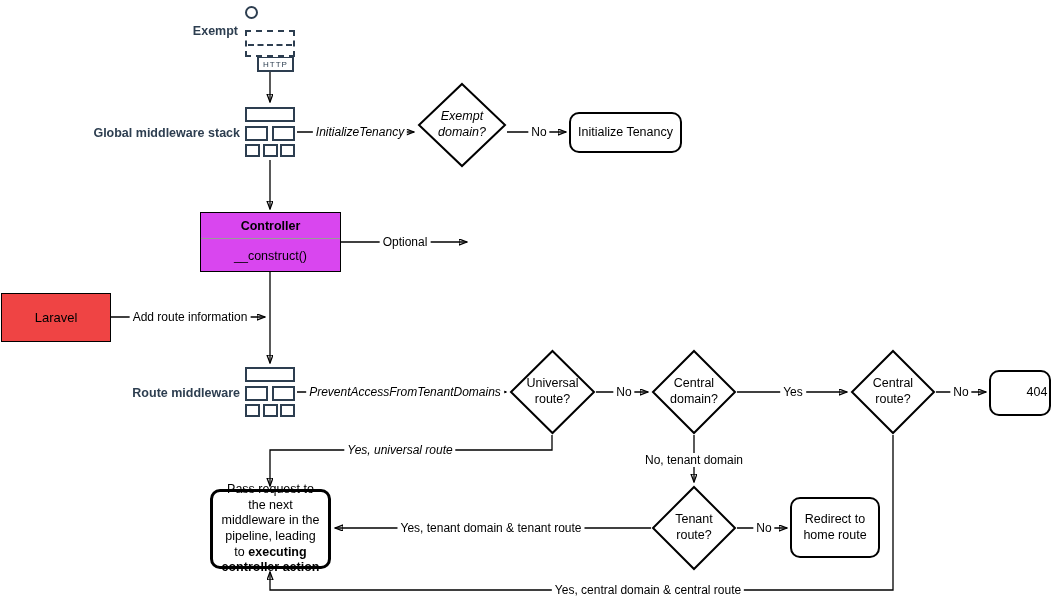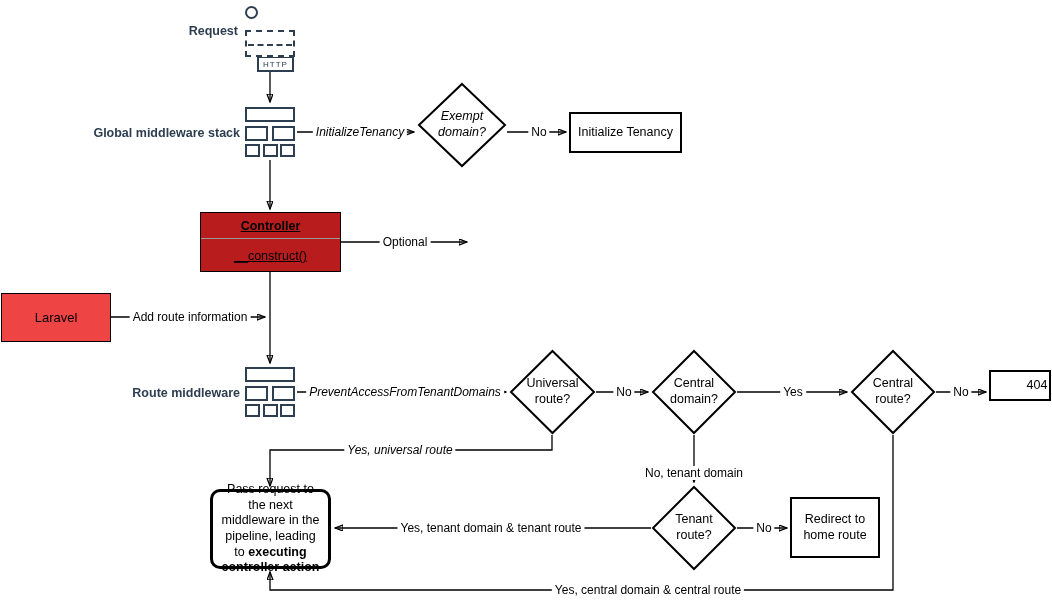--- a/index.html
+++ b/index.html
@@ -97,7 +97,7 @@
     <path d="M893,435 V590 H270 V572" marker-end="url(#arr)"></path>
   </svg>
 
-  <div class="sidelabel" style="left:90px;top:24px;width:148px;">Request</div>
+  <div class="sidelabel" style="left:90px;top:24px;width:148px;">Exempt</div>
   <div class="http-icon">
     <div class="circle"></div>
     <div class="badge">HTTP</div>

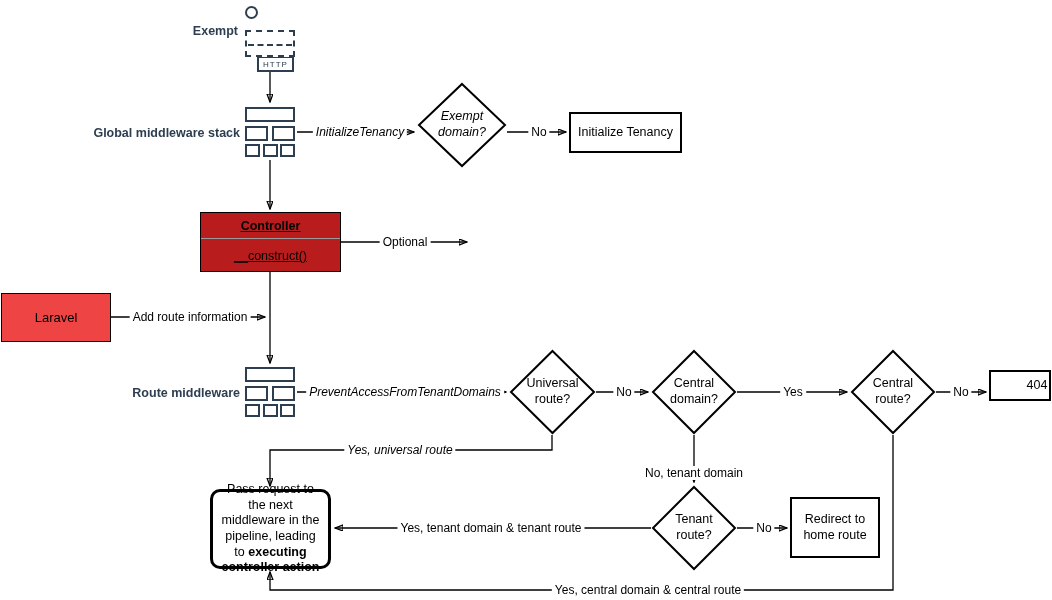--- a/index.html
+++ b/index.html
@@ -38,7 +38,7 @@
     display:flex;align-items:center;justify-content:center;text-align:center;
     font-size:12.5px;line-height:1.25;box-sizing:border-box;padding:4px 6px;
   }
-  .rbox.thick{border-width:2.5px;border-radius:0;text-align:center;}
+  .rbox.thick{border-width:2.5px;border-radius:10px;text-align:center;}
   .rbox.pass{border-width:3px;font-size:12.5px;}
 
   

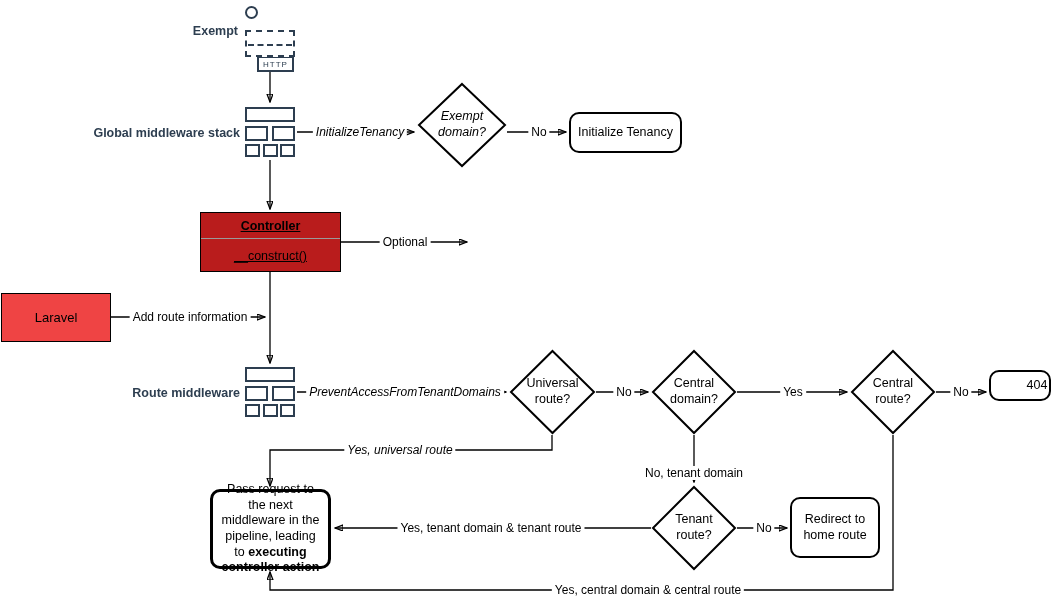--- a/index.html
+++ b/index.html
@@ -48,7 +48,7 @@
   }
 
   
-  .uml{position:absolute;border:1px solid #000;background:#b91c1c;box-sizing:border-box;font-size:12.5px;text-decoration:underline;}
+  .uml{position:absolute;border:1px solid #000;background:#d946ef;box-sizing:border-box;font-size:12.5px;}
   .uml .hd{height:25px;display:flex;align-items:center;justify-content:center;font-weight:bold;border-bottom:1px solid #9a9a9a;}
   .uml .bd{height:34px;display:flex;align-items:center;justify-content:center;}
 

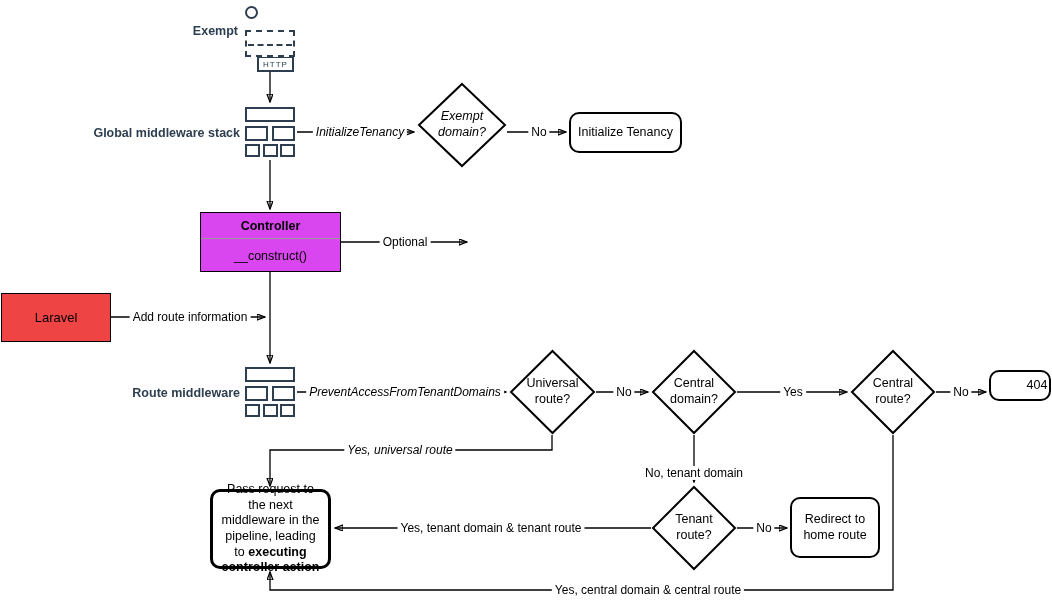--- a/index.html
+++ b/index.html
@@ -178,7 +178,7 @@
     <div class="dlabel">Central route?</div>
   </div>
 
-  <div class="rbox thick" style="left:989px;top:370px;width:62px;height:31px;padding-left:40px;">
+  <div class="rbox thick" style="left:989px;top:370px;width:62px;height:46px;padding-left:40px;">
     <span>404</span>
   </div>
 

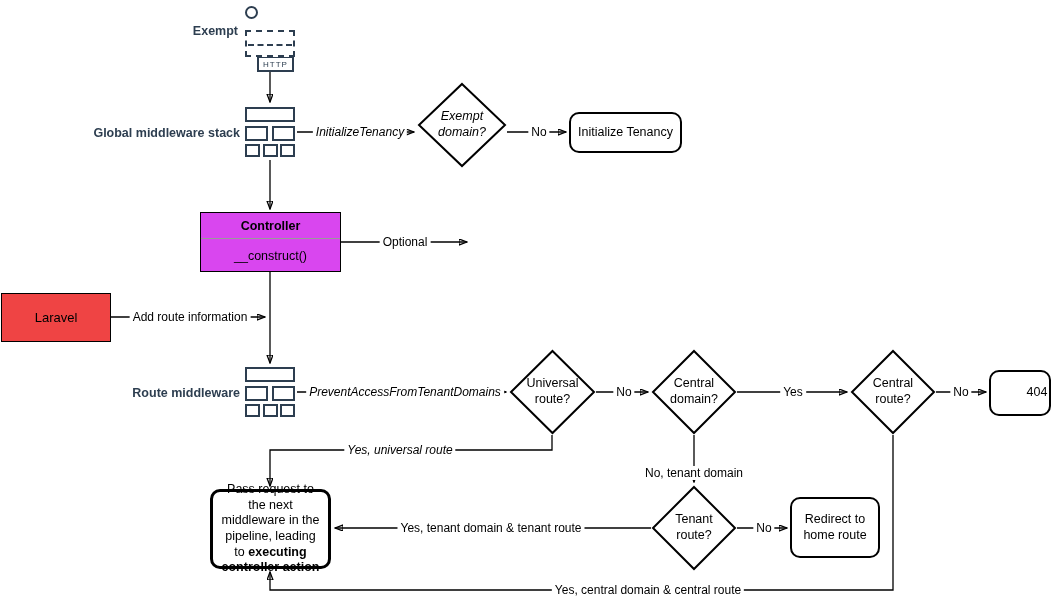--- a/index.html
+++ b/index.html
@@ -206,7 +206,7 @@
   <div class="elabel" style="left:793px;top:392px;">Yes</div>
   <div class="elabel" style="left:961px;top:392px;">No</div>
   <div class="elabel" style="left:400px;top:450px;font-style:italic;">Yes, universal route</div>
-  <div class="elabel" style="left:694px;top:460px;margin-top:13px;">No, tenant domain</div>
+  <div class="elabel" style="left:694px;top:460px;">No, tenant domain</div>
   <div class="elabel" style="left:491px;top:528px;">Yes, tenant domain &amp; tenant route</div>
   <div class="elabel" style="left:764px;top:528px;">No</div>
   <div class="elabel" style="left:648px;top:590px;">Yes, central domain &amp; central route</div>

